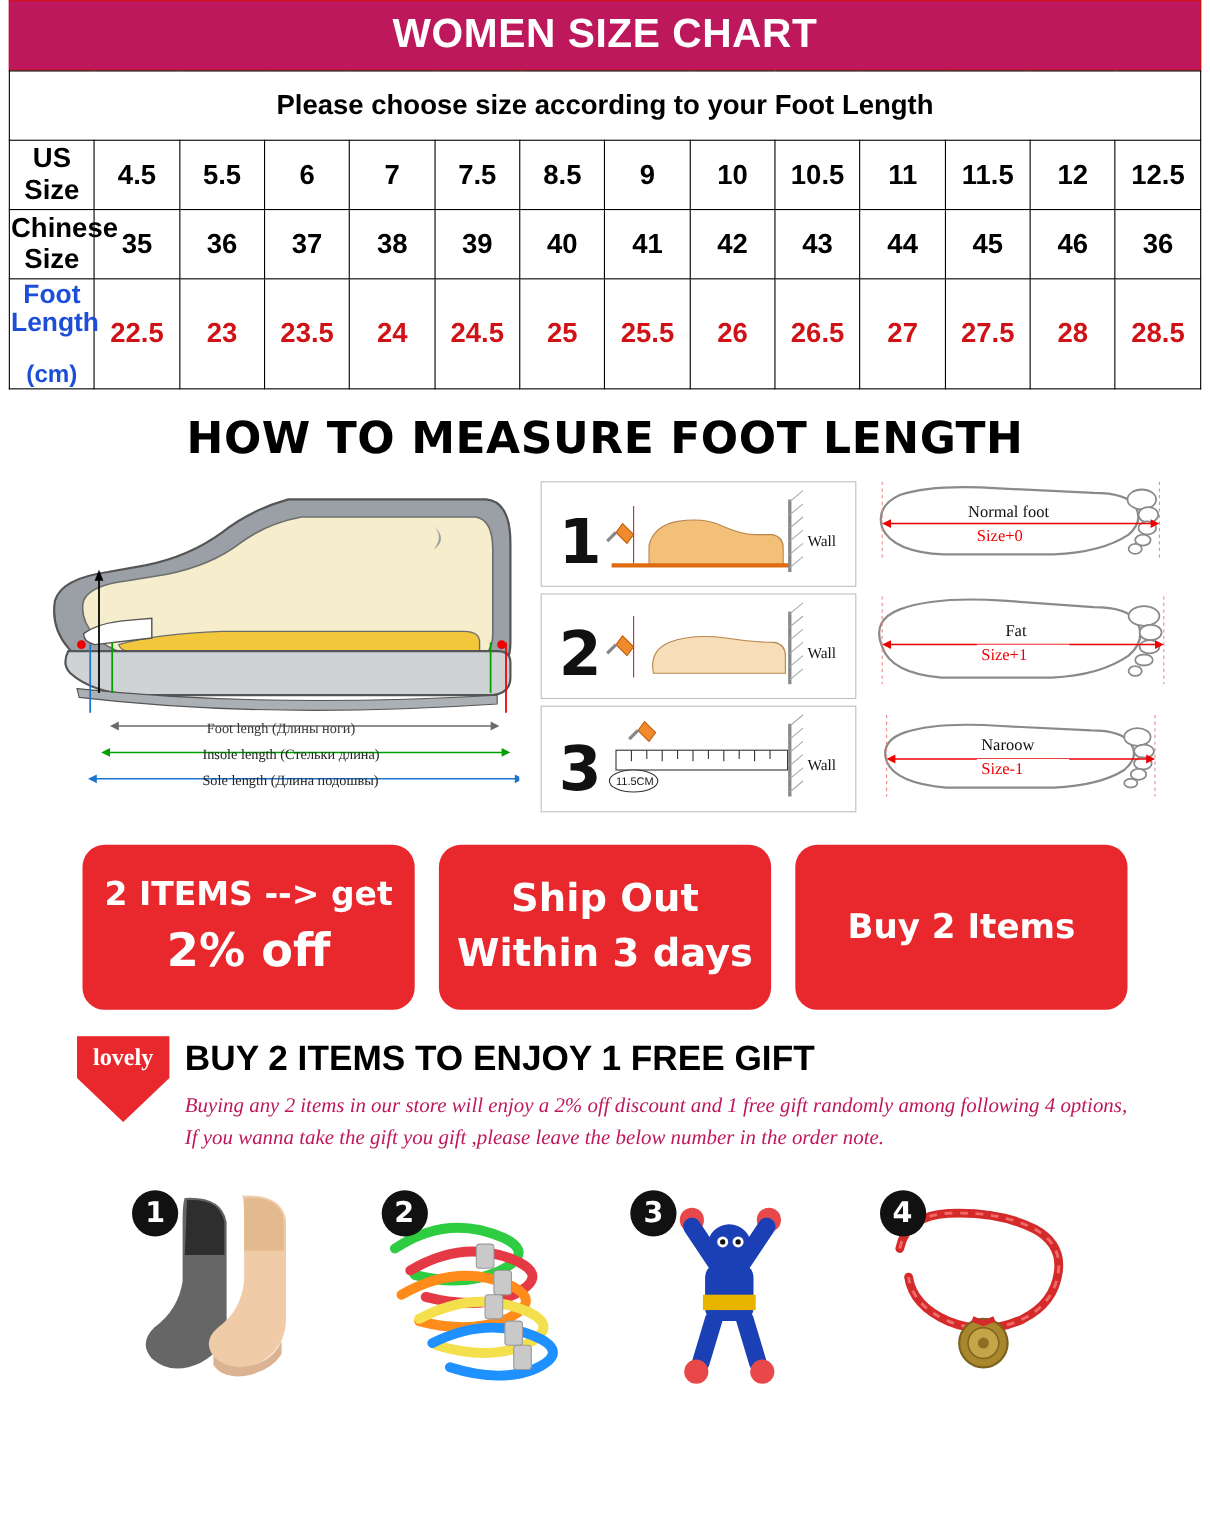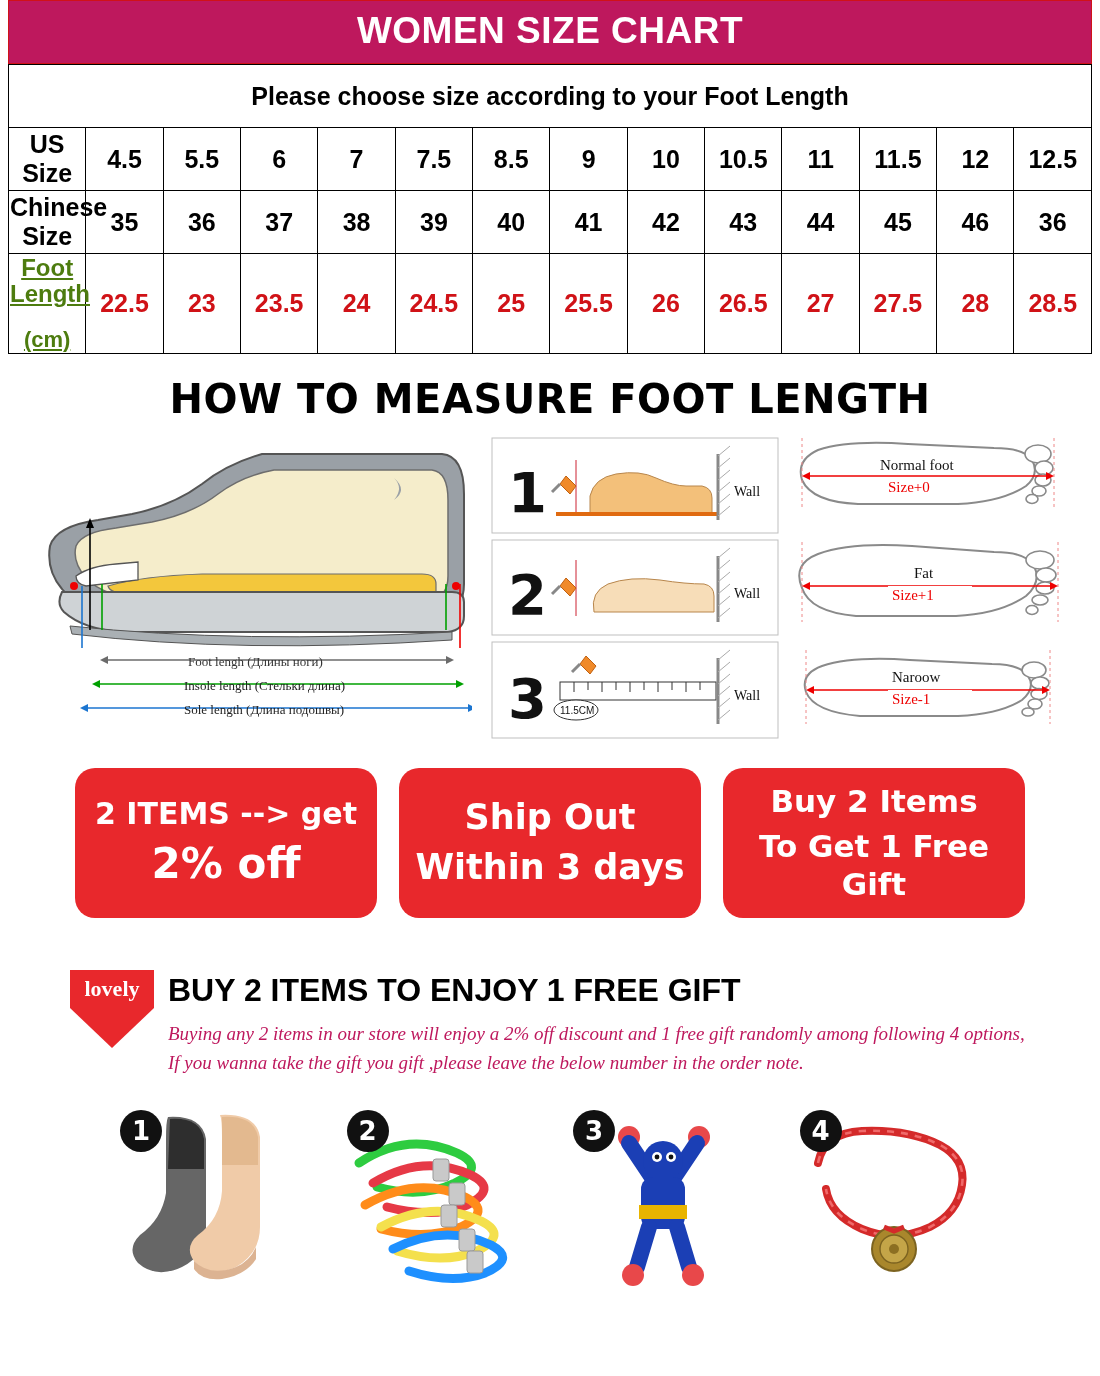--- a/index.html
+++ b/index.html
@@ -32,7 +32,7 @@
   }
   td.rowhead{width:200px;font-size:25px;font-weight:bold;}
   tr.foot td{color:#d01217;}
-  td.rowhead.foot-head{color:#4d7c0f;line-height:1.1;font-size:24px;text-decoration:underline;}
+  td.rowhead.foot-head{color:#1d4ed8;line-height:1.1;font-size:24px;}
   .fl-sub{font-size:22px;display:block;margin-top:20px;}
 
   

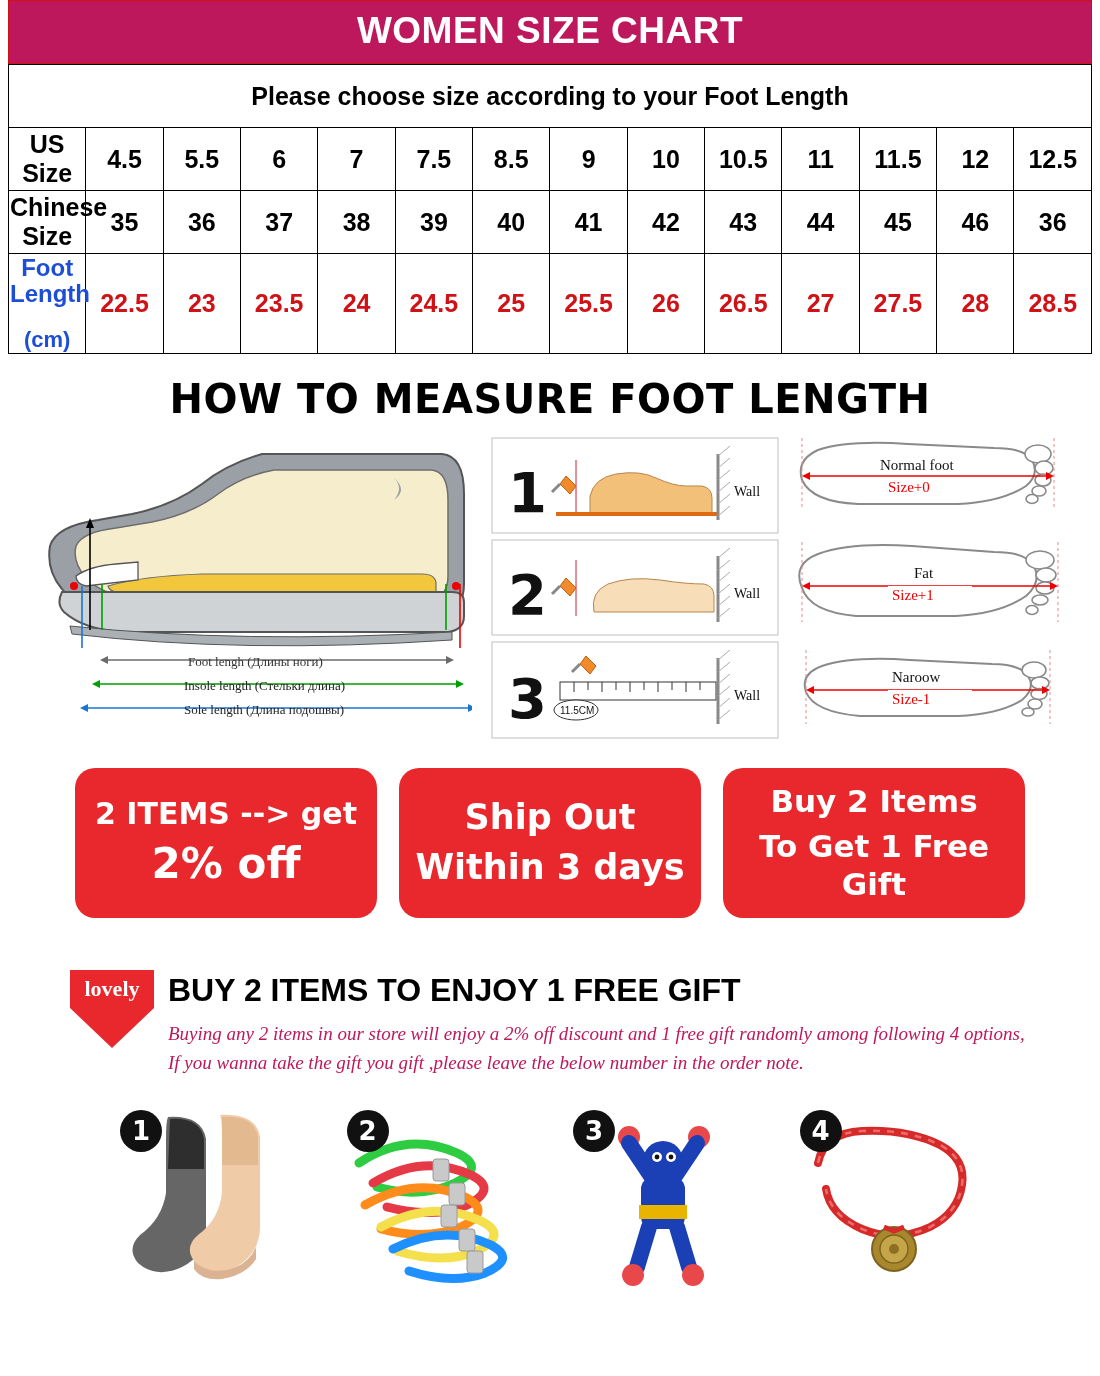--- a/index.html
+++ b/index.html
@@ -370,7 +370,6 @@
     </div>
     <div class="promo p3">
       <div class="l1">Buy 2 Items</div>
-      <div class="l2">To Get 1 Free Gift</div>
     </div>
   </div>
 

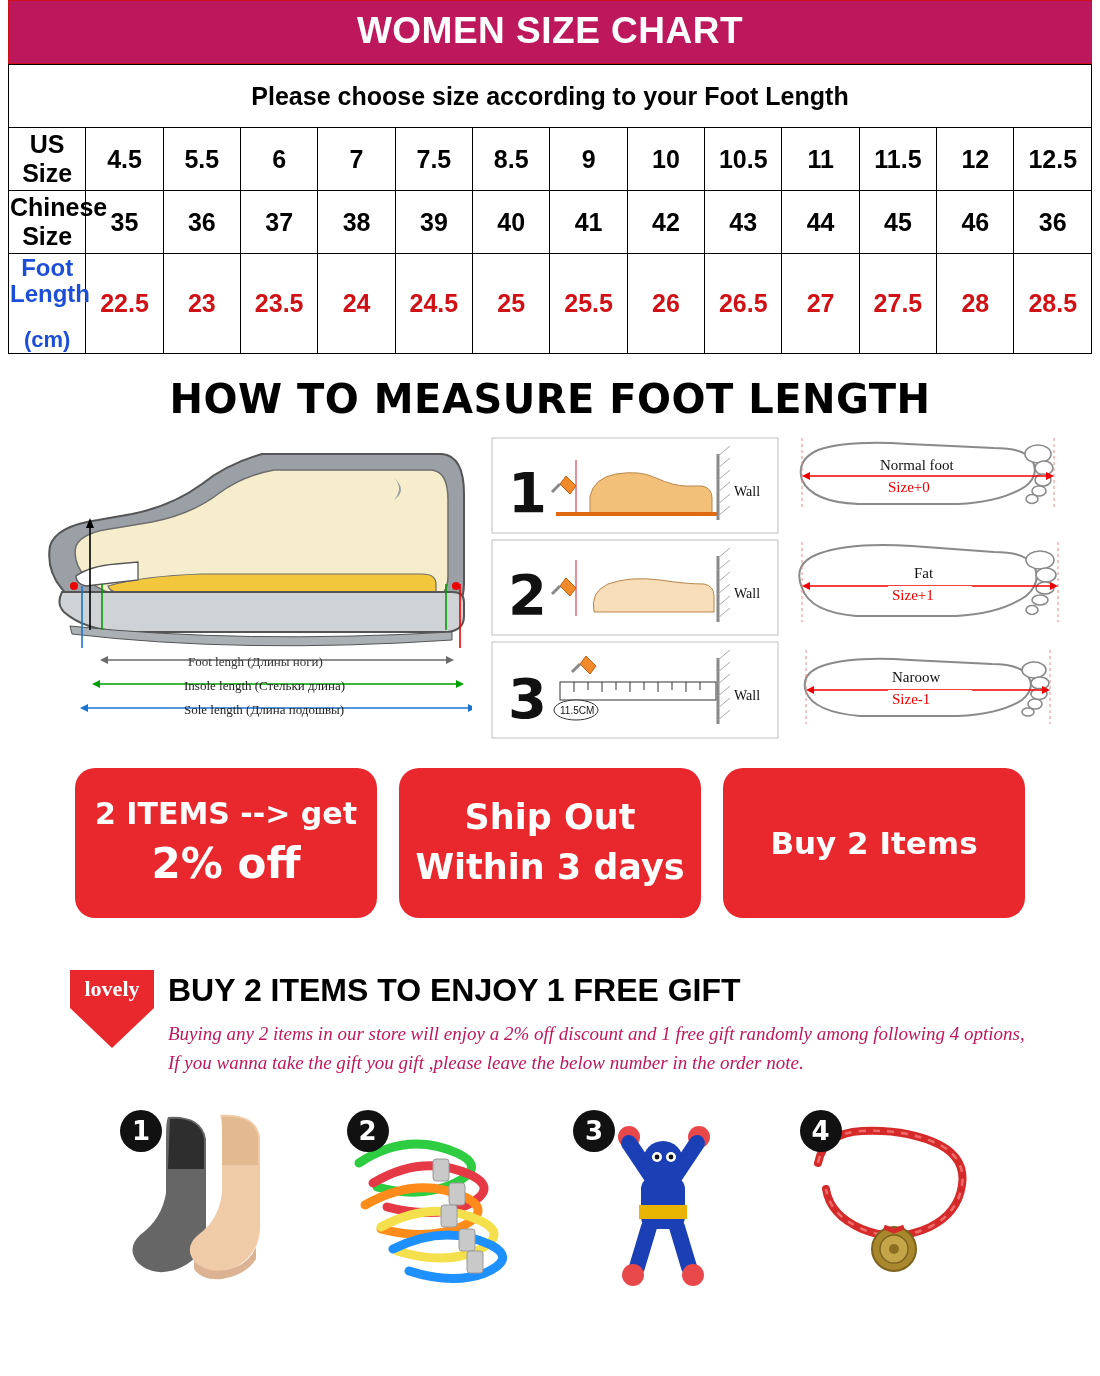--- a/index.html
+++ b/index.html
@@ -75,7 +75,7 @@
 
   
   .gift{padding:24px 70px 0;position:relative;}
-  .gift-head{display:flex;align-items:flex-start;margin-top:28px;}
+  .gift-head{display:flex;align-items:flex-start;}
   .lovely-tag{
     width:84px;position:relative;flex:none;margin-right:14px;
   }

